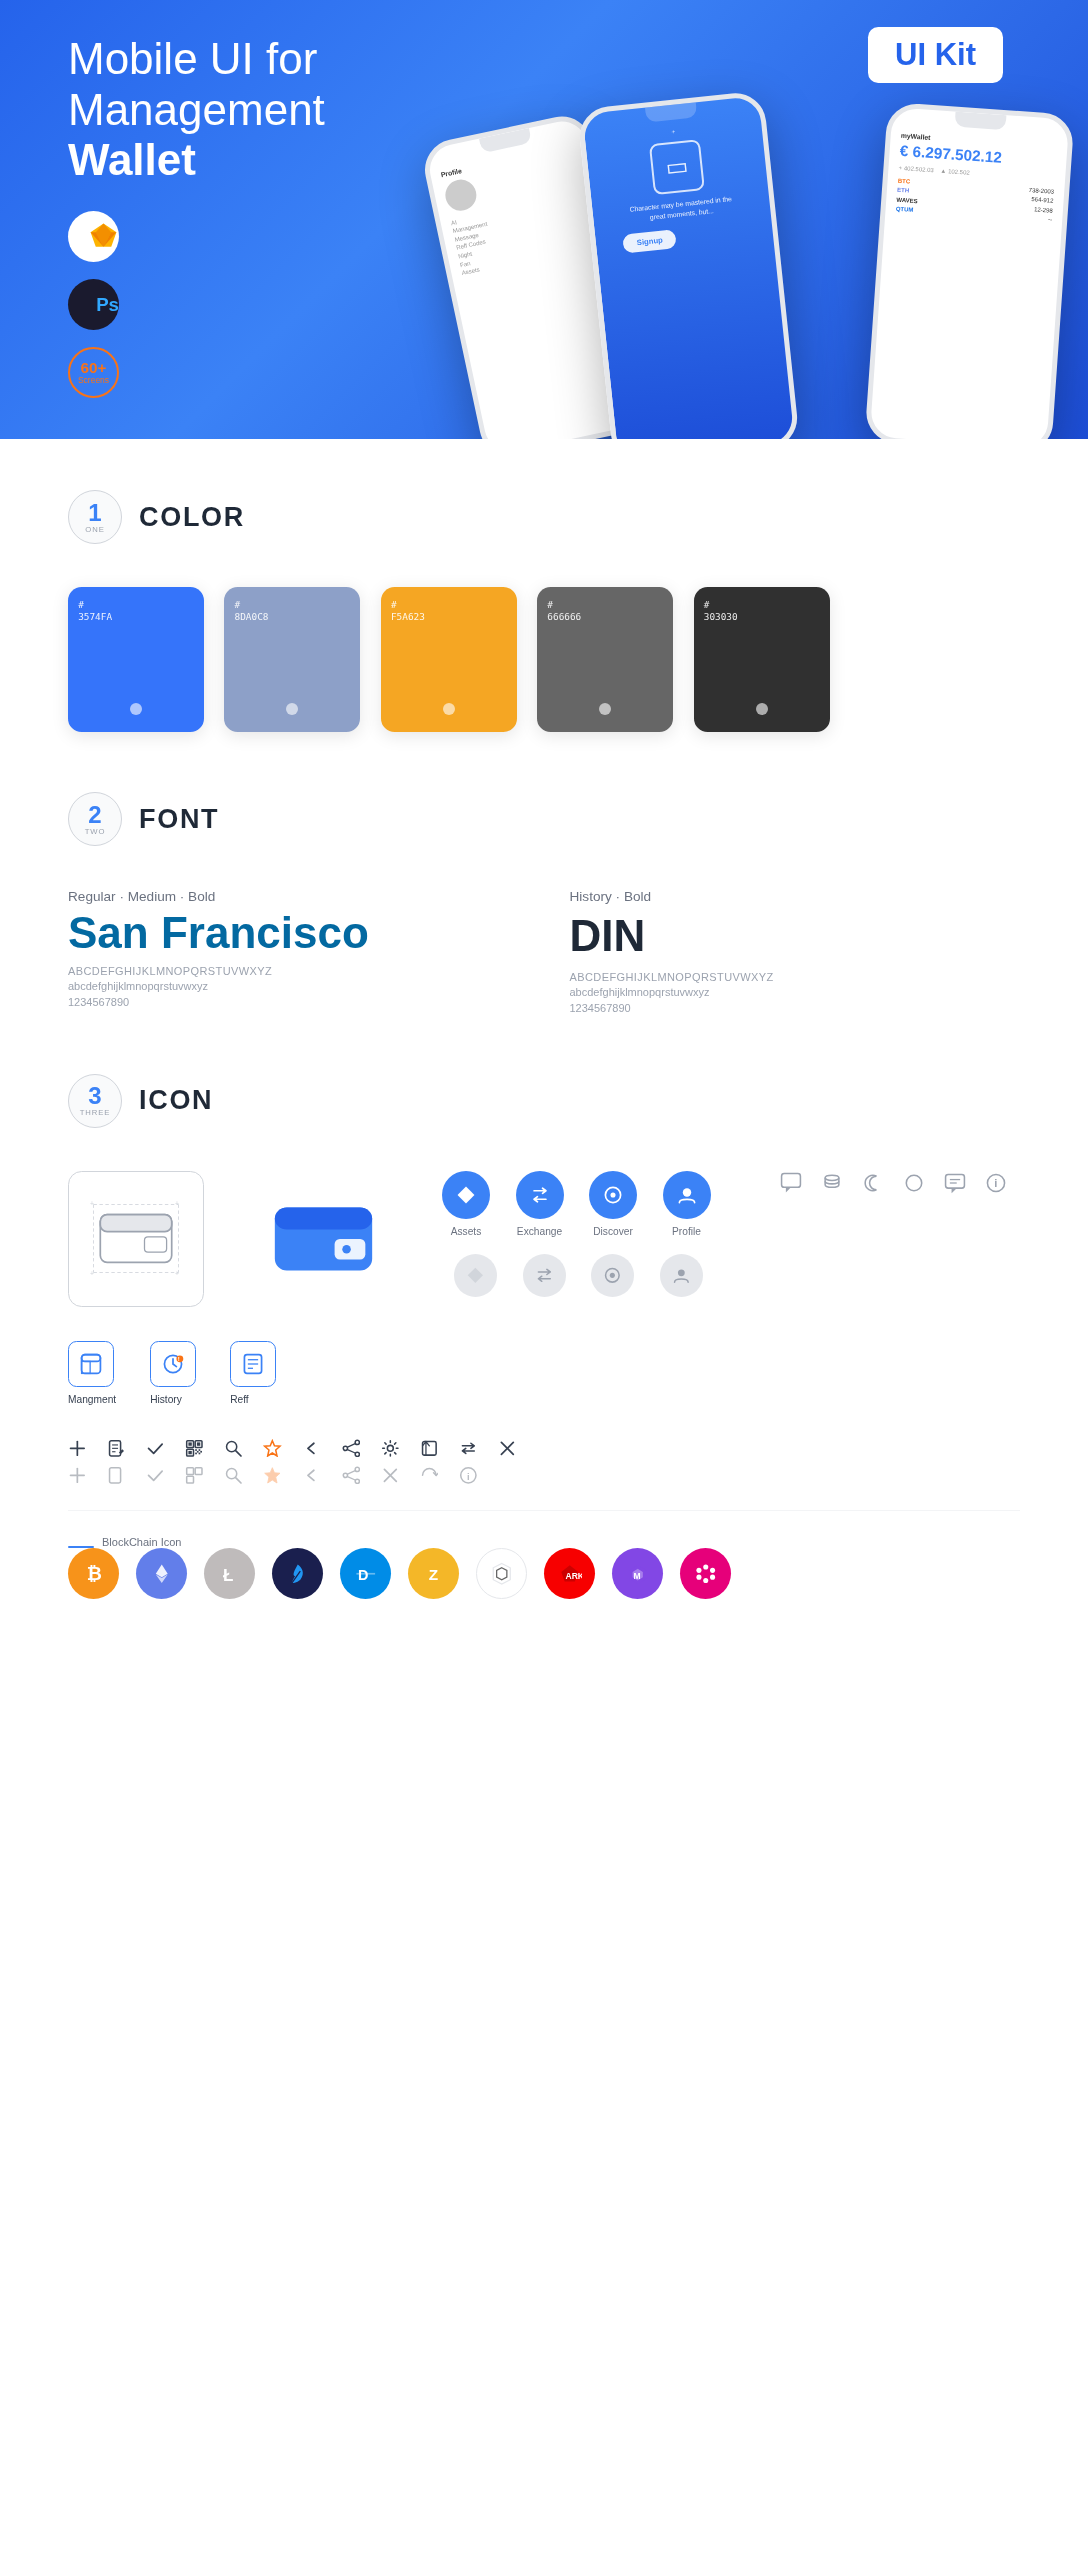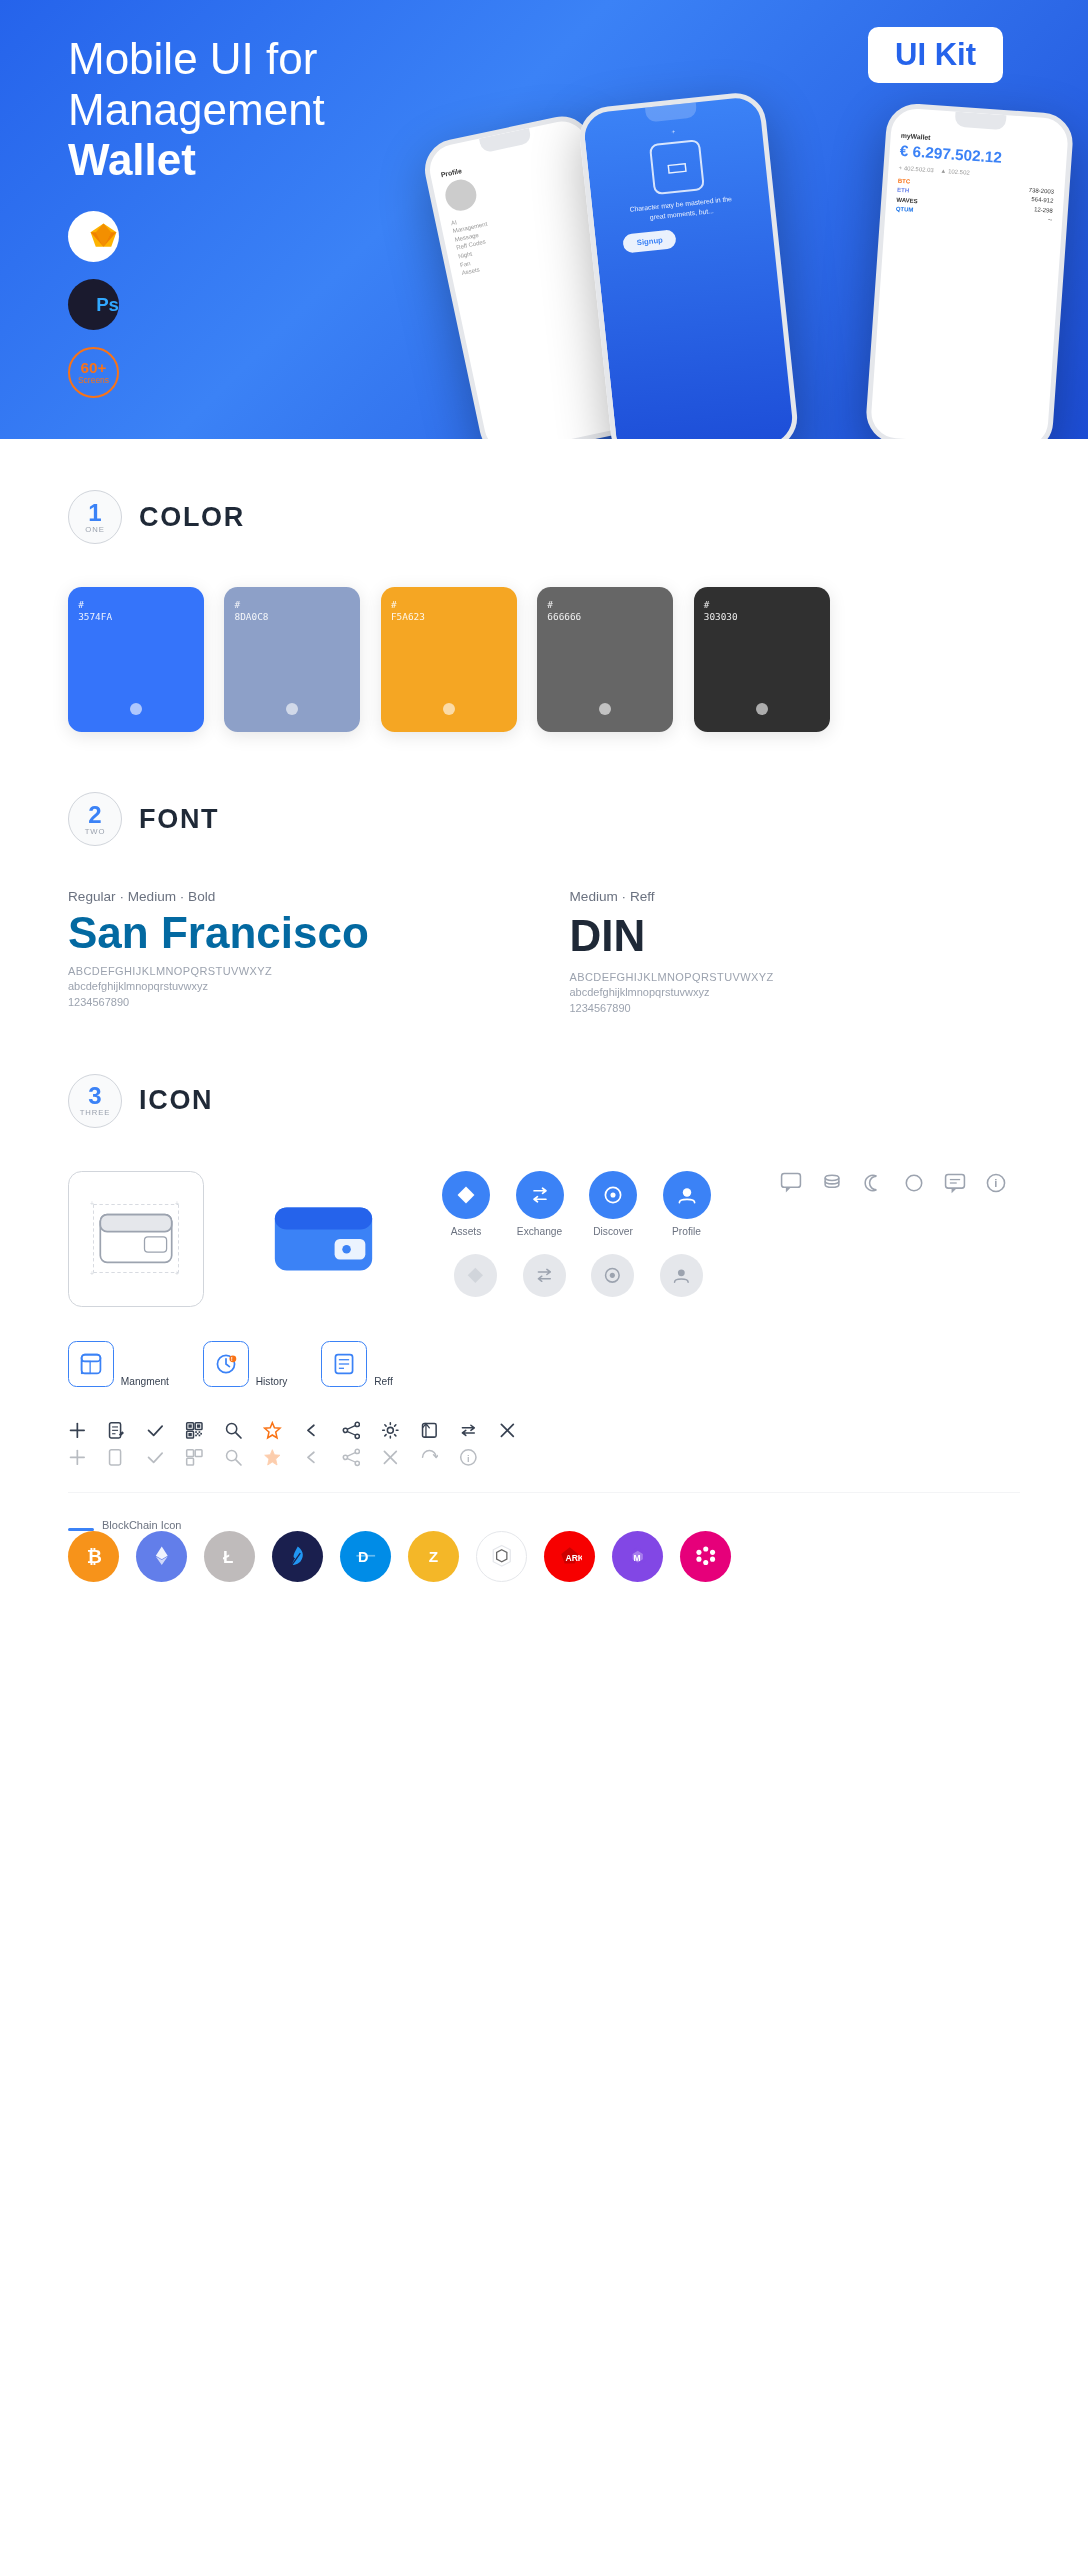--- a/index.html
+++ b/index.html
@@ -478,7 +478,7 @@
         <div class="font-numbers">1234567890</div>
       </div>
       <div>
-        <div class="font-style-label">Medium · Reff</div>
+        <div class="font-style-label">History · Bold</div>
         <div class="font-name-din">DIN</div>
         <div class="font-alphabet">ABCDEFGHIJKLMNOPQRSTUVWXYZ</div>
         <div class="font-alphabet-lower">abcdefghijklmnopqrstuvwxyz</div>

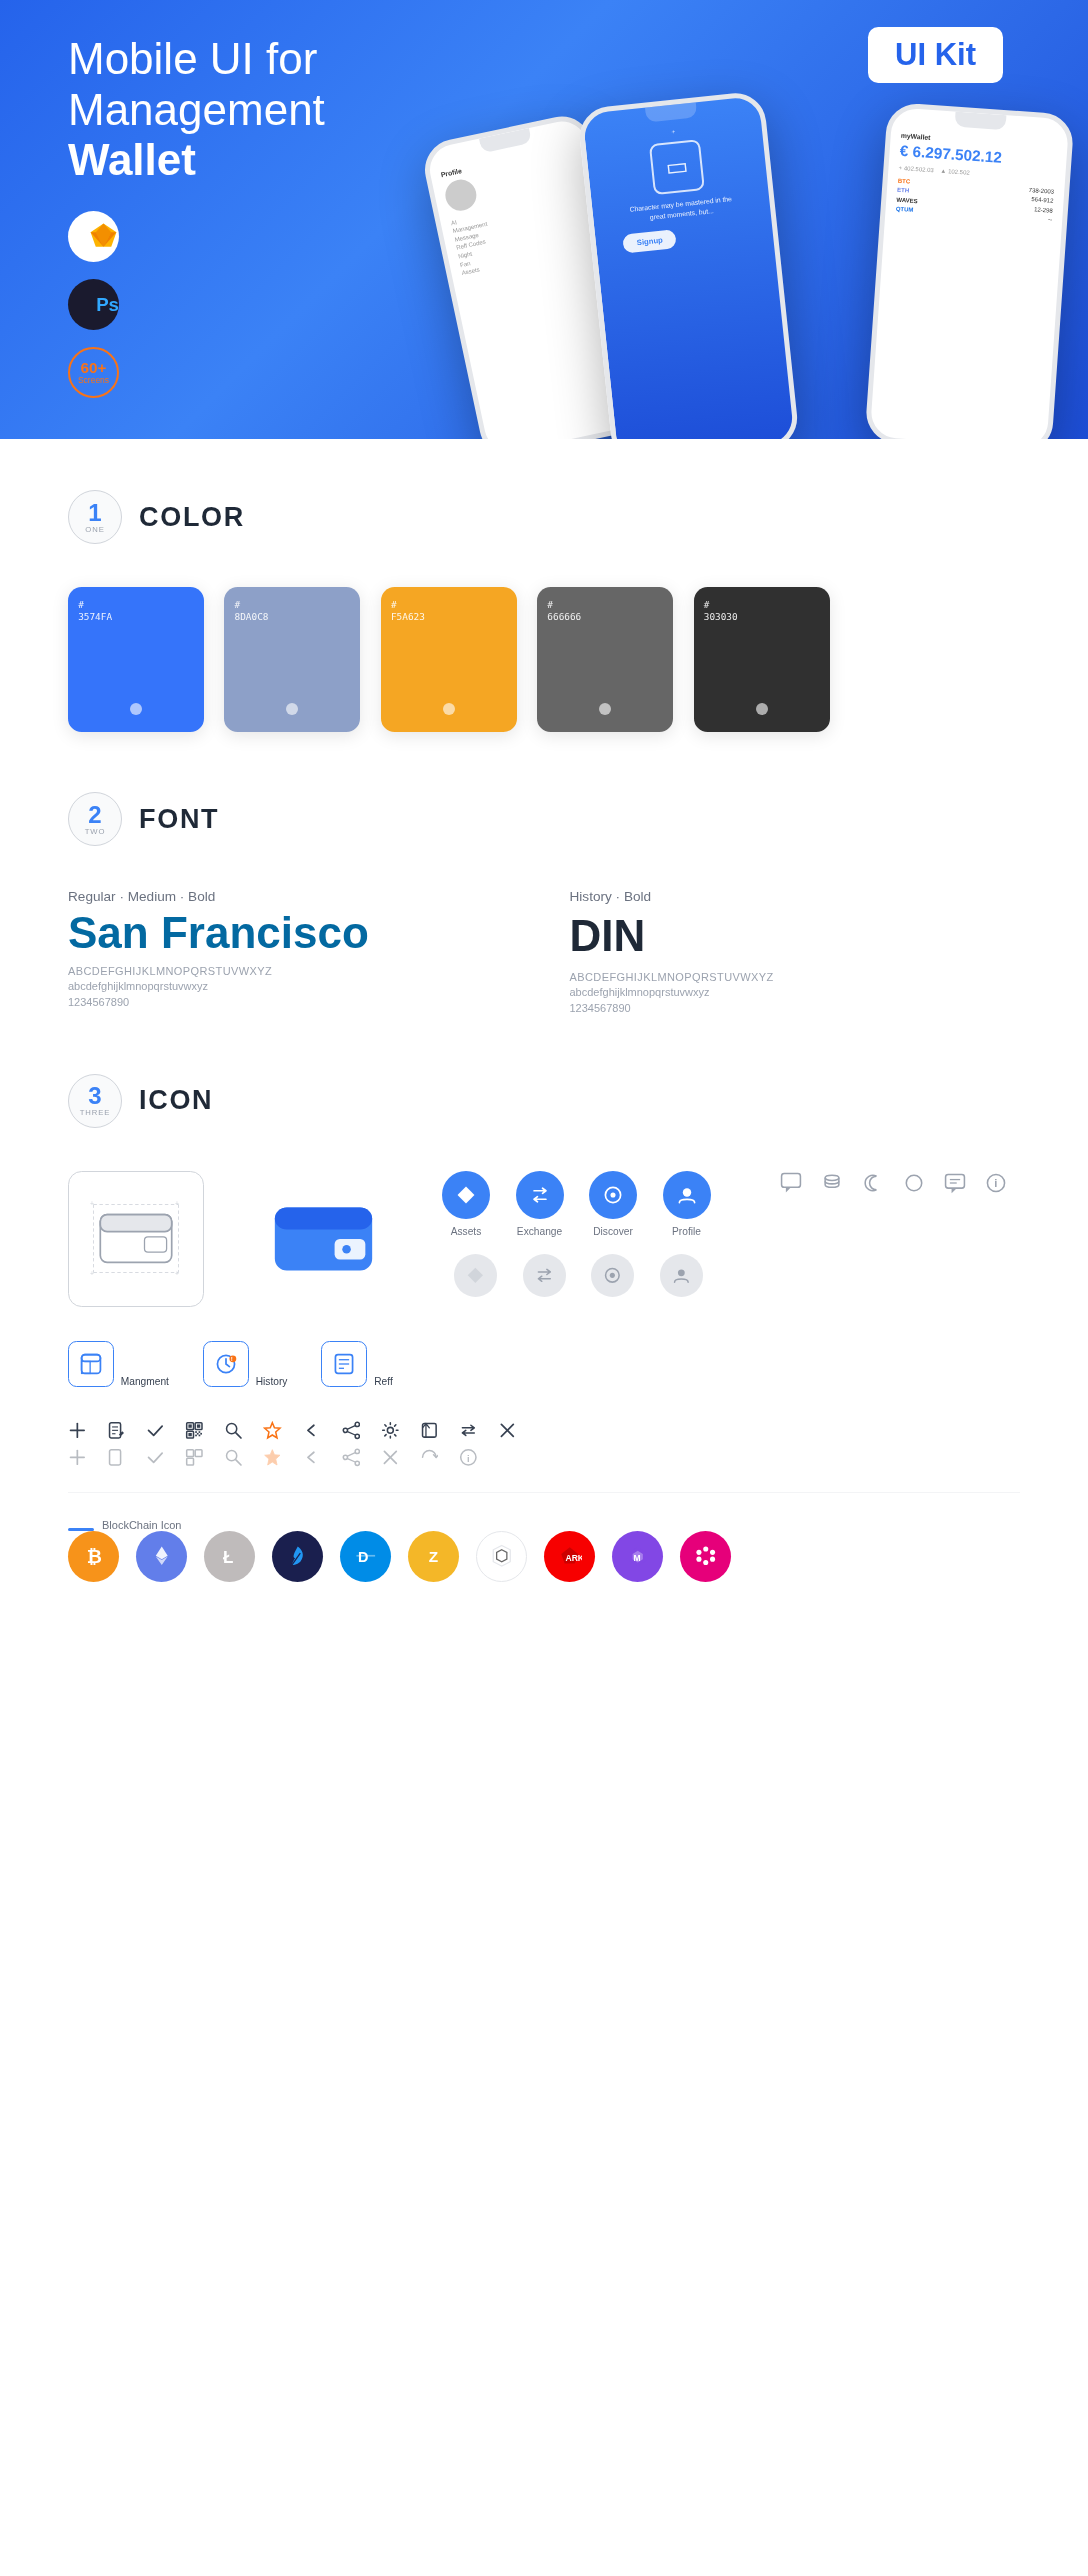--- a/index.html
+++ b/index.html
@@ -291,8 +291,8 @@
     }
     .mgmt-icon-item {
       display: flex;
-      flex-direction: row;
-      align-items: flex-end;
+      flex-direction: column;
+      align-items: flex-start;
       gap: 6.8px;
     }
     .mgmt-icon-box {

